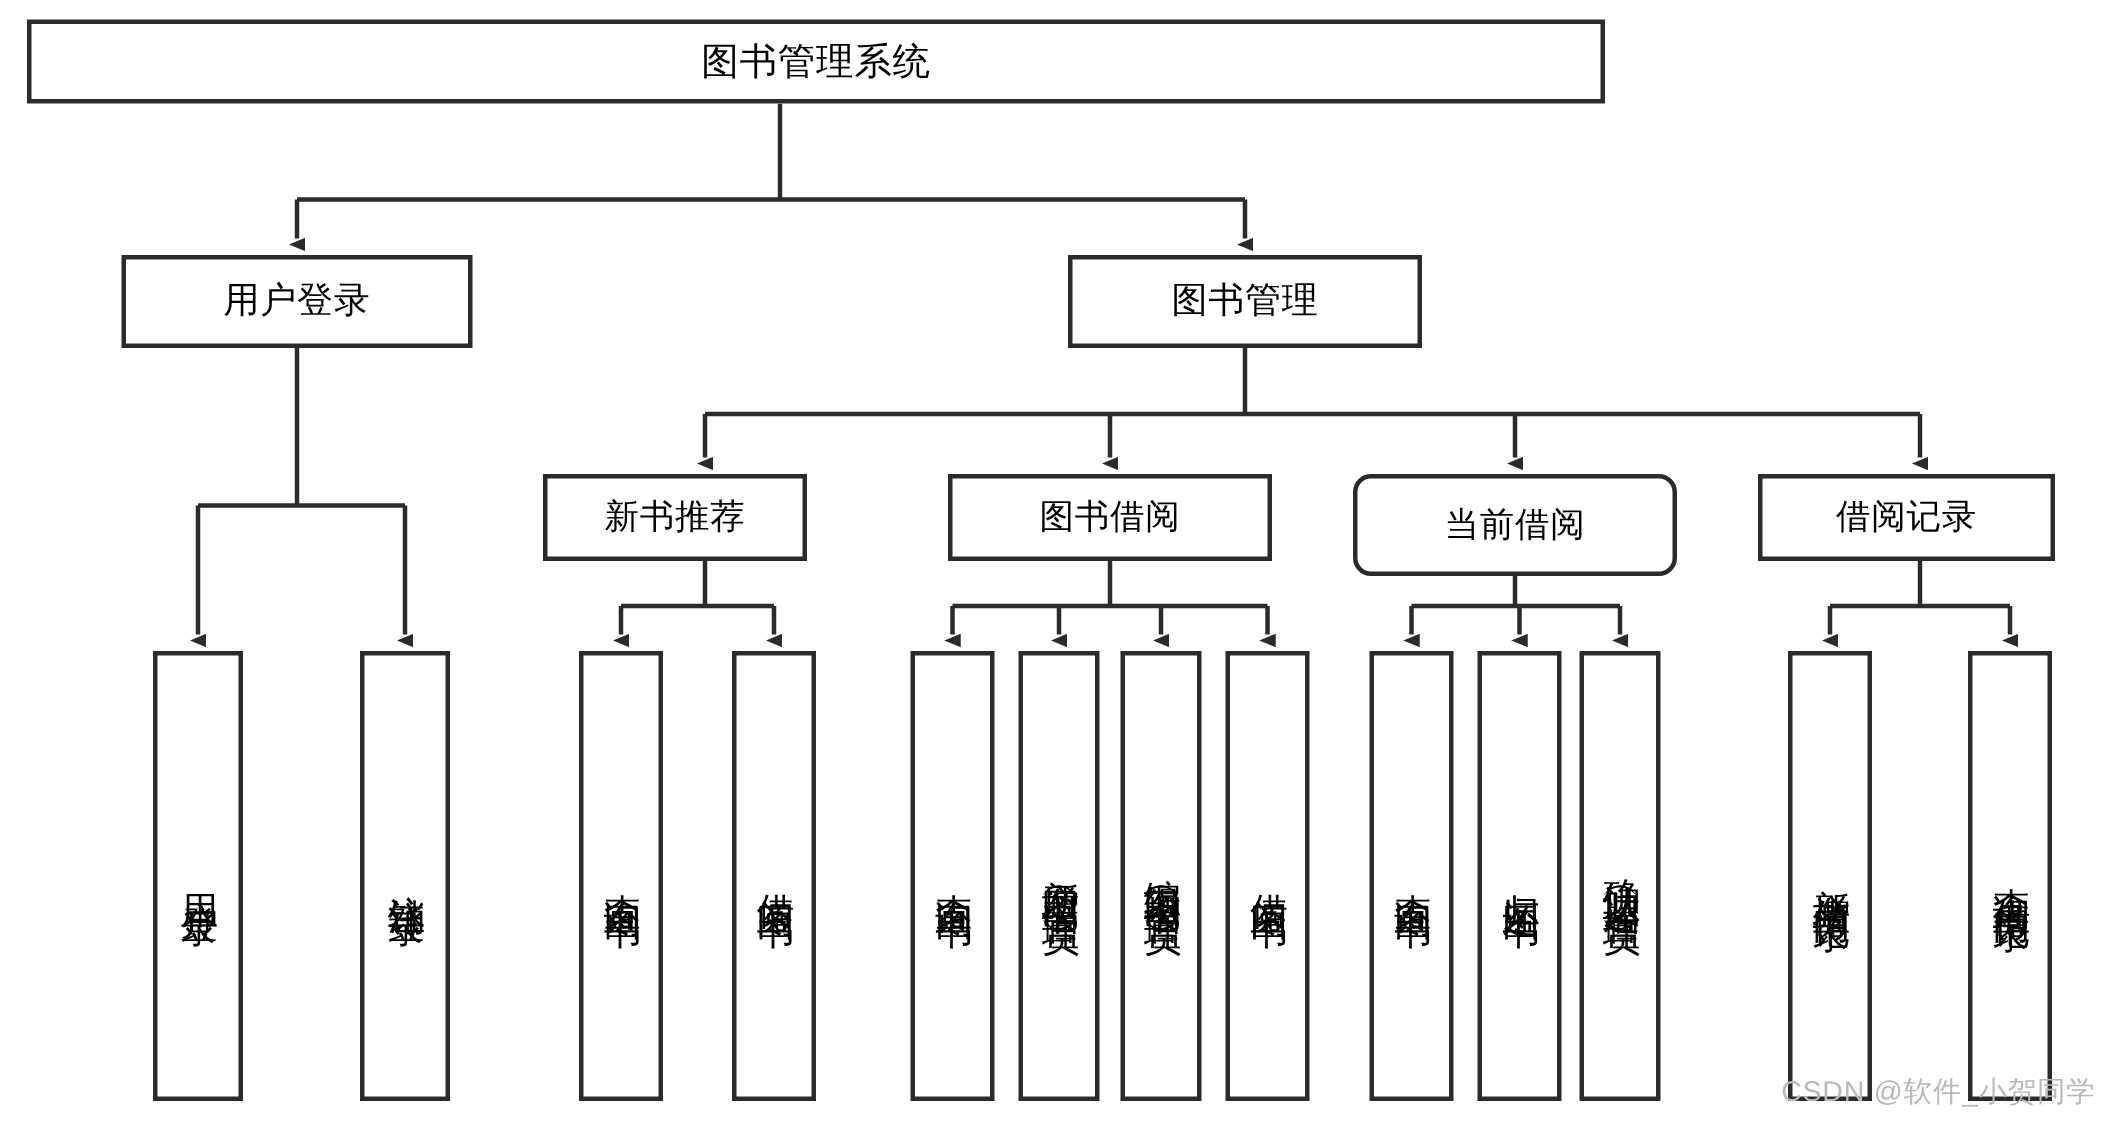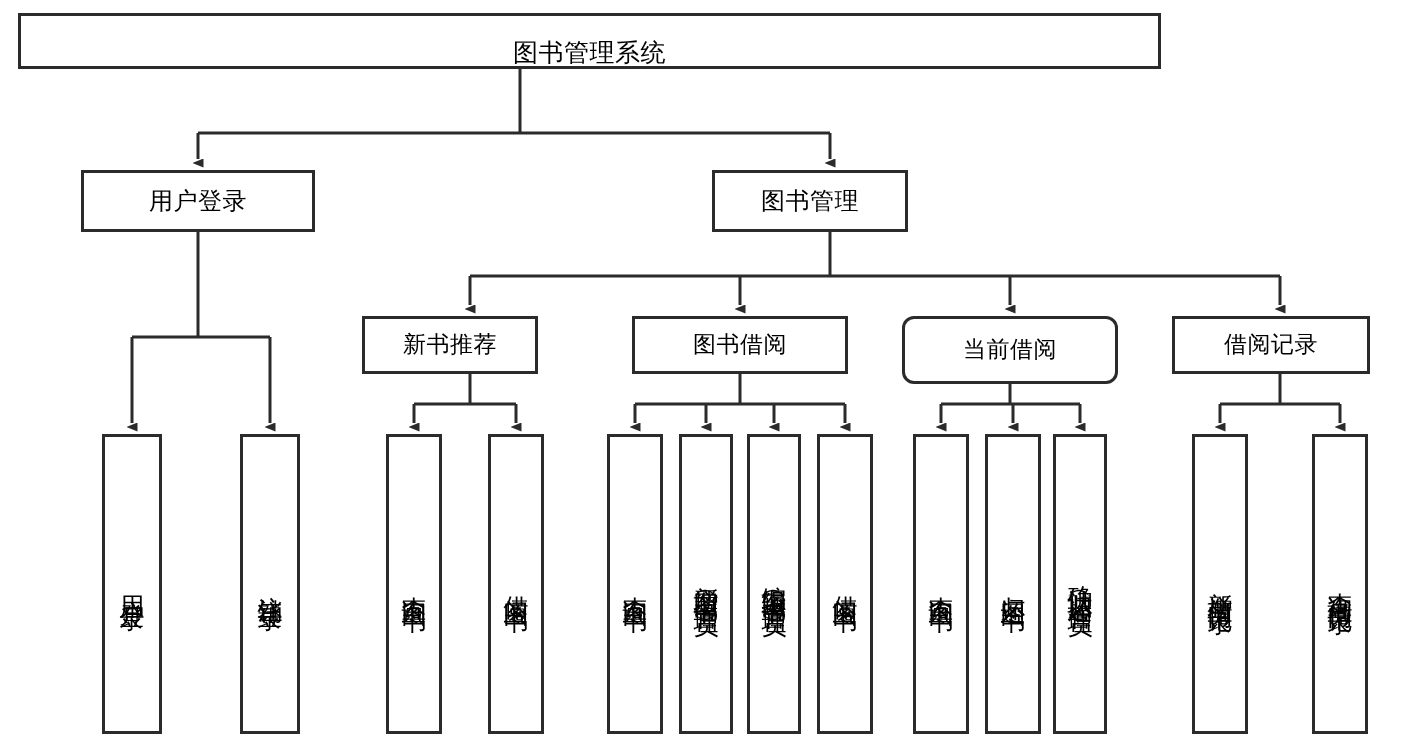--- a/index.html
+++ b/index.html
@@ -119,7 +119,7 @@
   </svg>
 
   <div id="node-layer">
-      <div class="node-box lvl0" style="left: 18px; top: 13px; width: 1143px; height: 56px; align-items: flex-end;">
+      <div class="node-box lvl0" style="left: 18px; top: 13px; width: 1052px; height: 56px;">
         <span class="node-label">图书管理系统</span>
       </div>
       <div class="node-box lvl1" style="left: 81px; top: 170px; width: 234px; height: 62px;">

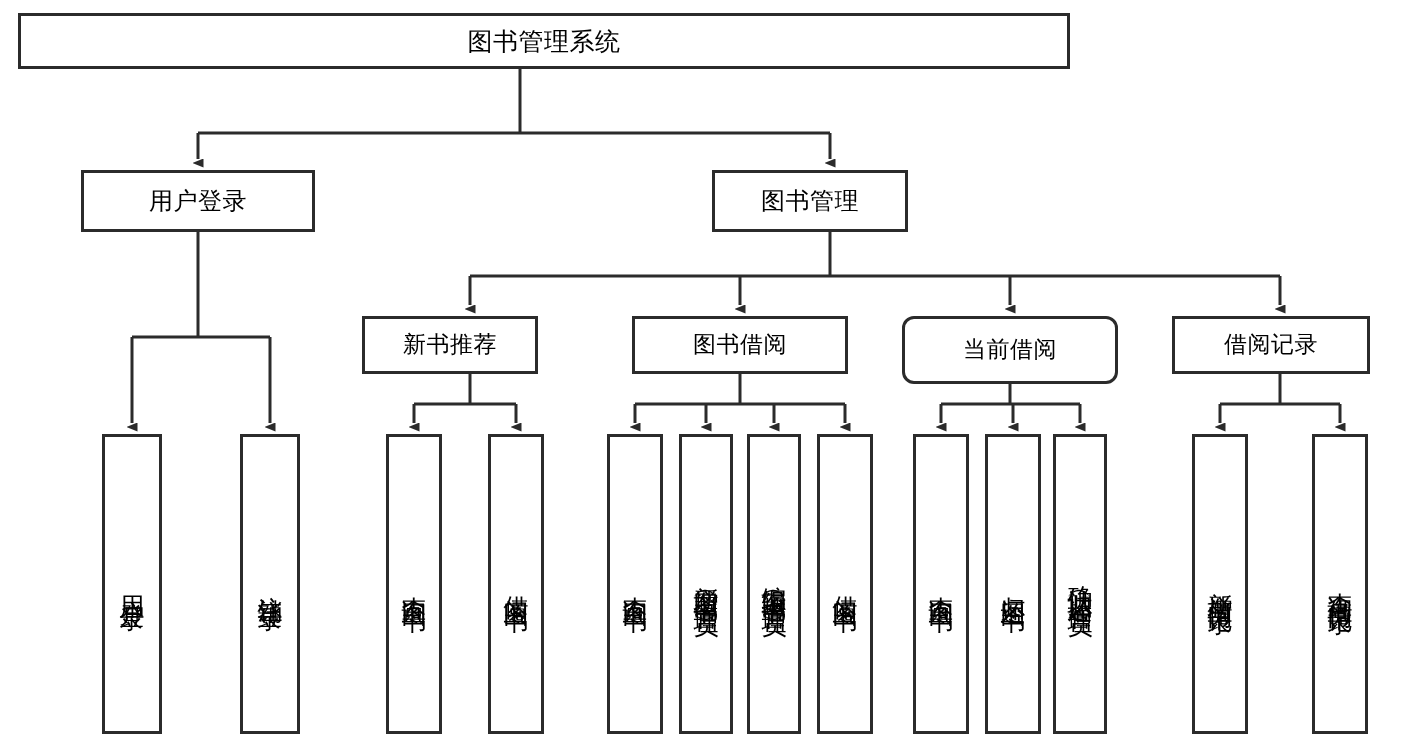--- a/index.html
+++ b/index.html
@@ -125,7 +125,7 @@
       <div class="node-box lvl1" style="left: 81px; top: 170px; width: 234px; height: 62px;">
         <span class="node-label">用户登录</span>
       </div>
-      <div class="node-box lvl1" style="left: 712px; top: 170px; width: 196px; height: 62px;">
+      <div class="node-box lvl1" style="left: 712px; top: 170px; width: 236px; height: 62px;">
         <span class="node-label">图书管理</span>
       </div>
       <div class="node-box lvl2" style="left: 362px; top: 316px; width: 176px; height: 58px;">

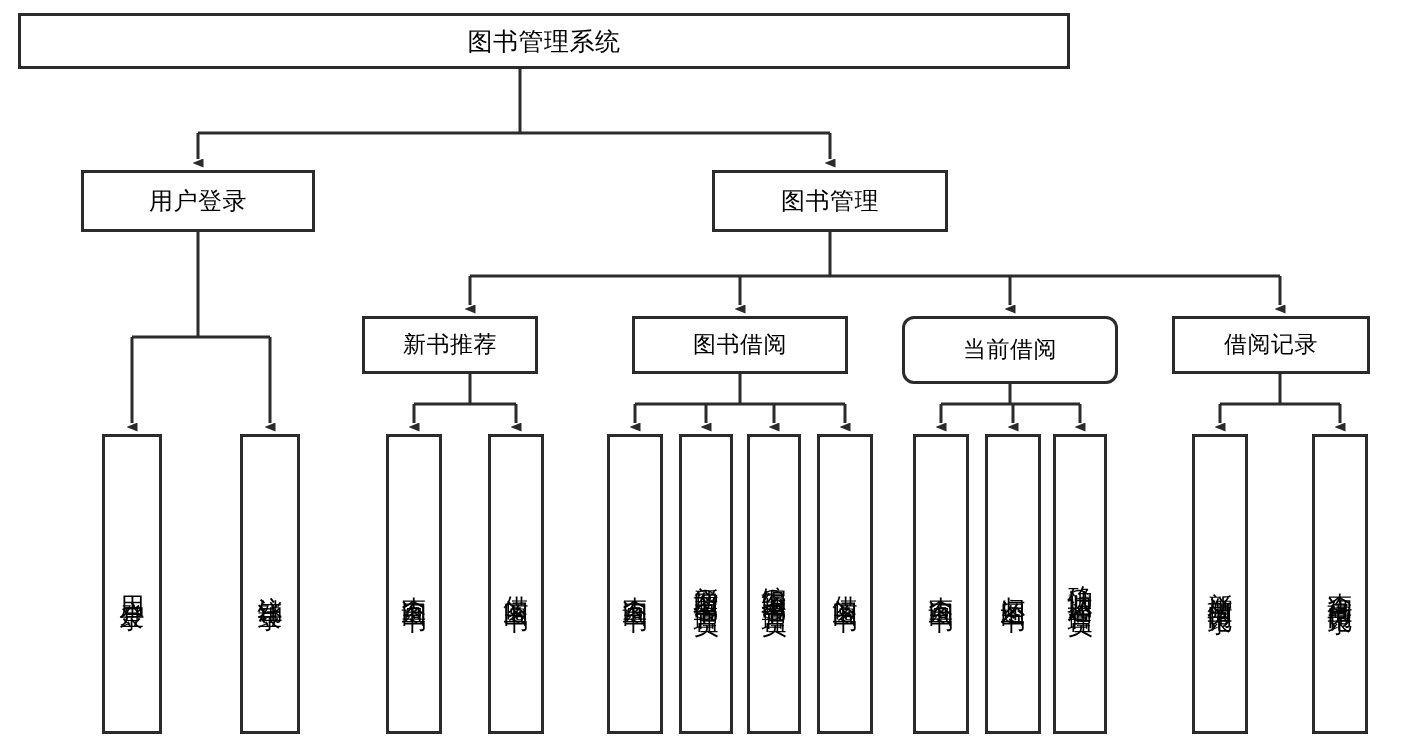--- a/index.html
+++ b/index.html
@@ -181,6 +181,7 @@
       </div>
     </div>
 
+  <div id="watermark">CSDN @软件_小贺同学</div>
 </div>
 
 </body></html>

